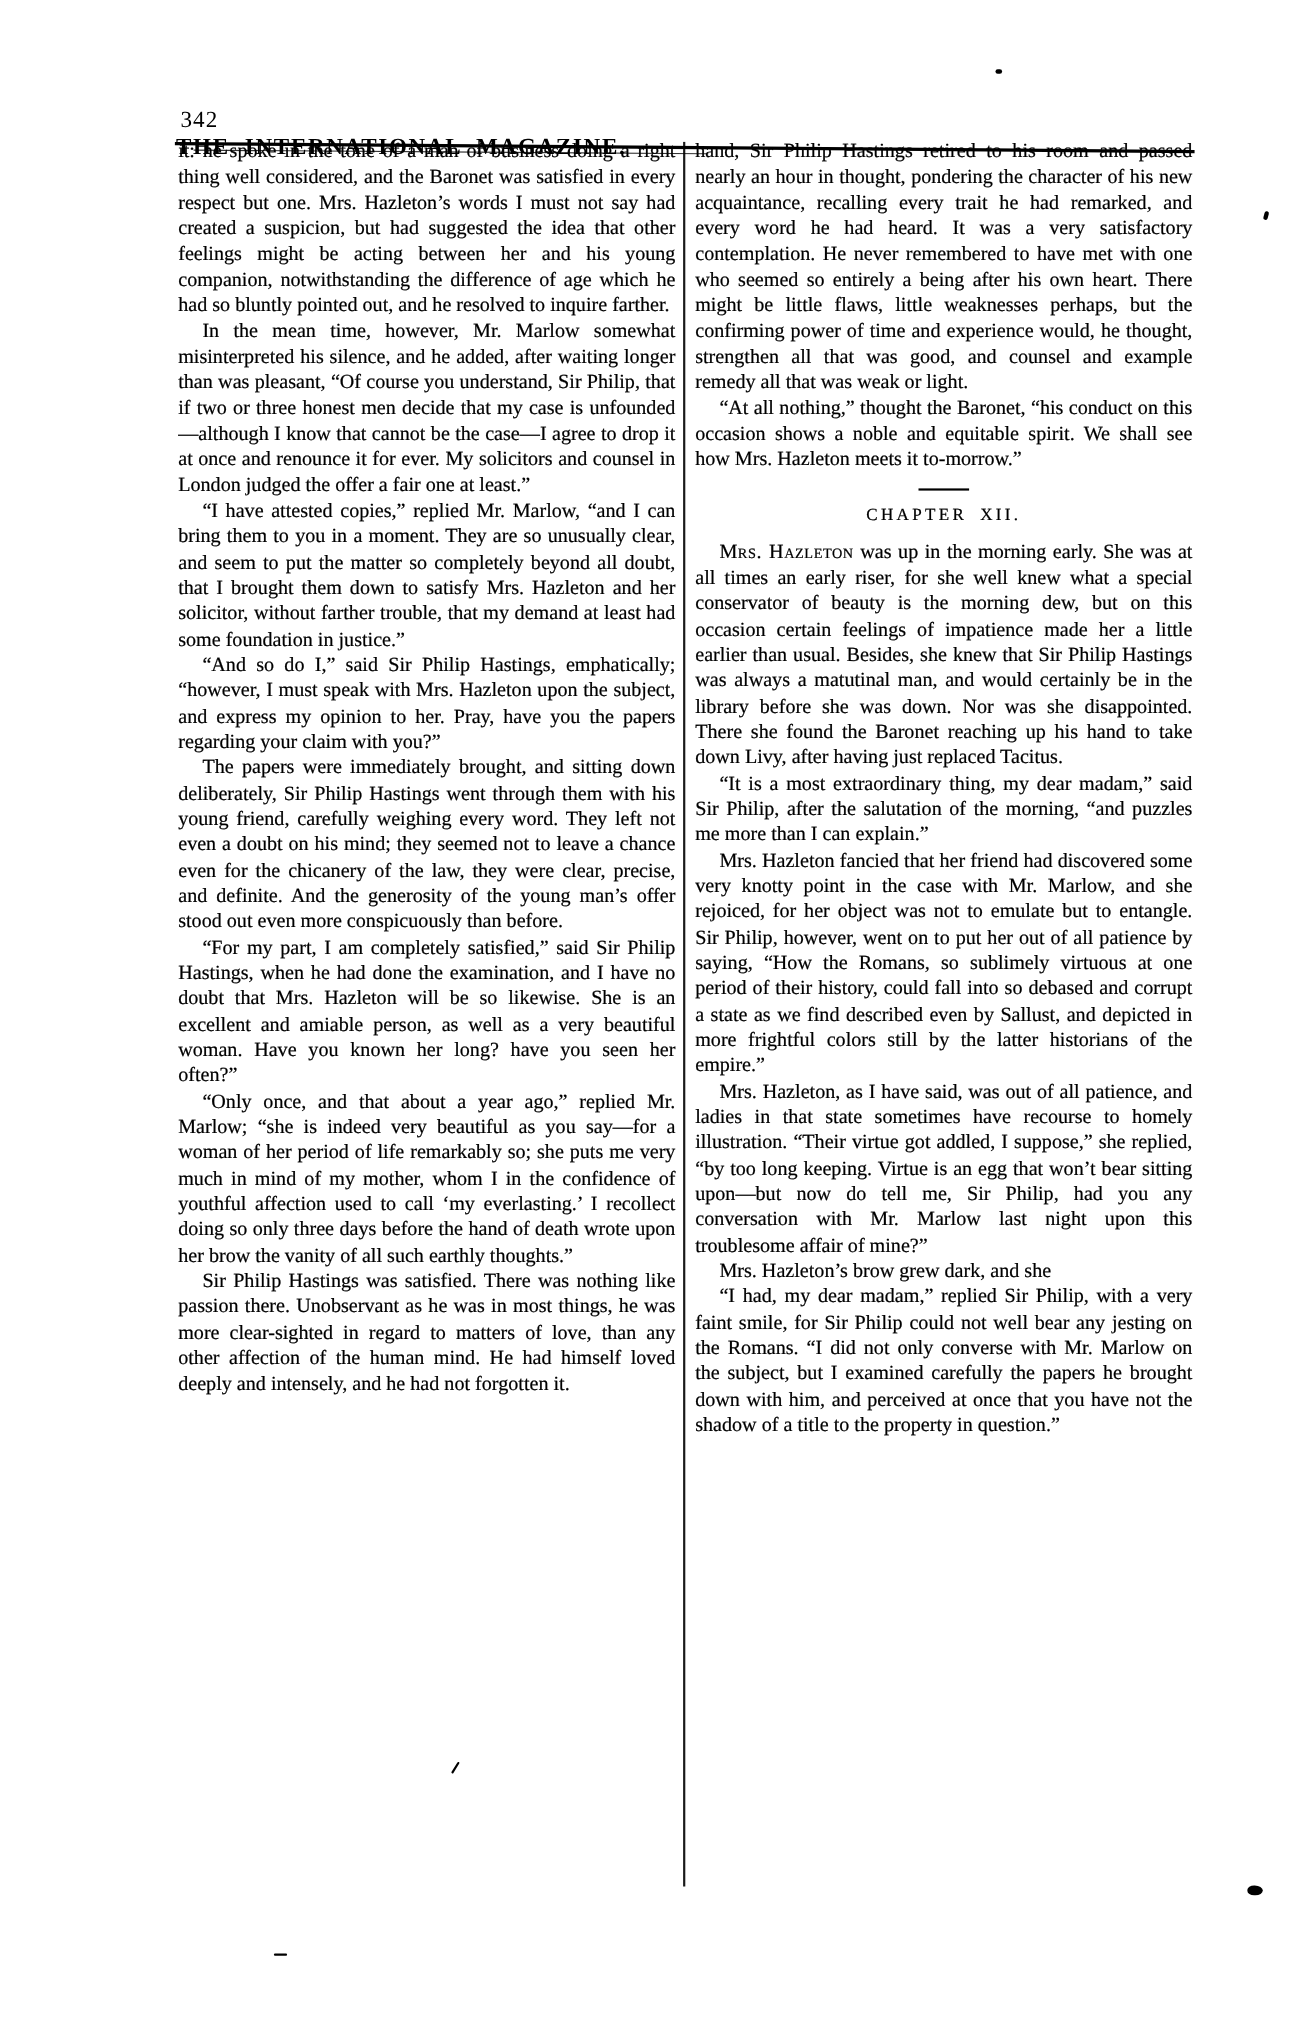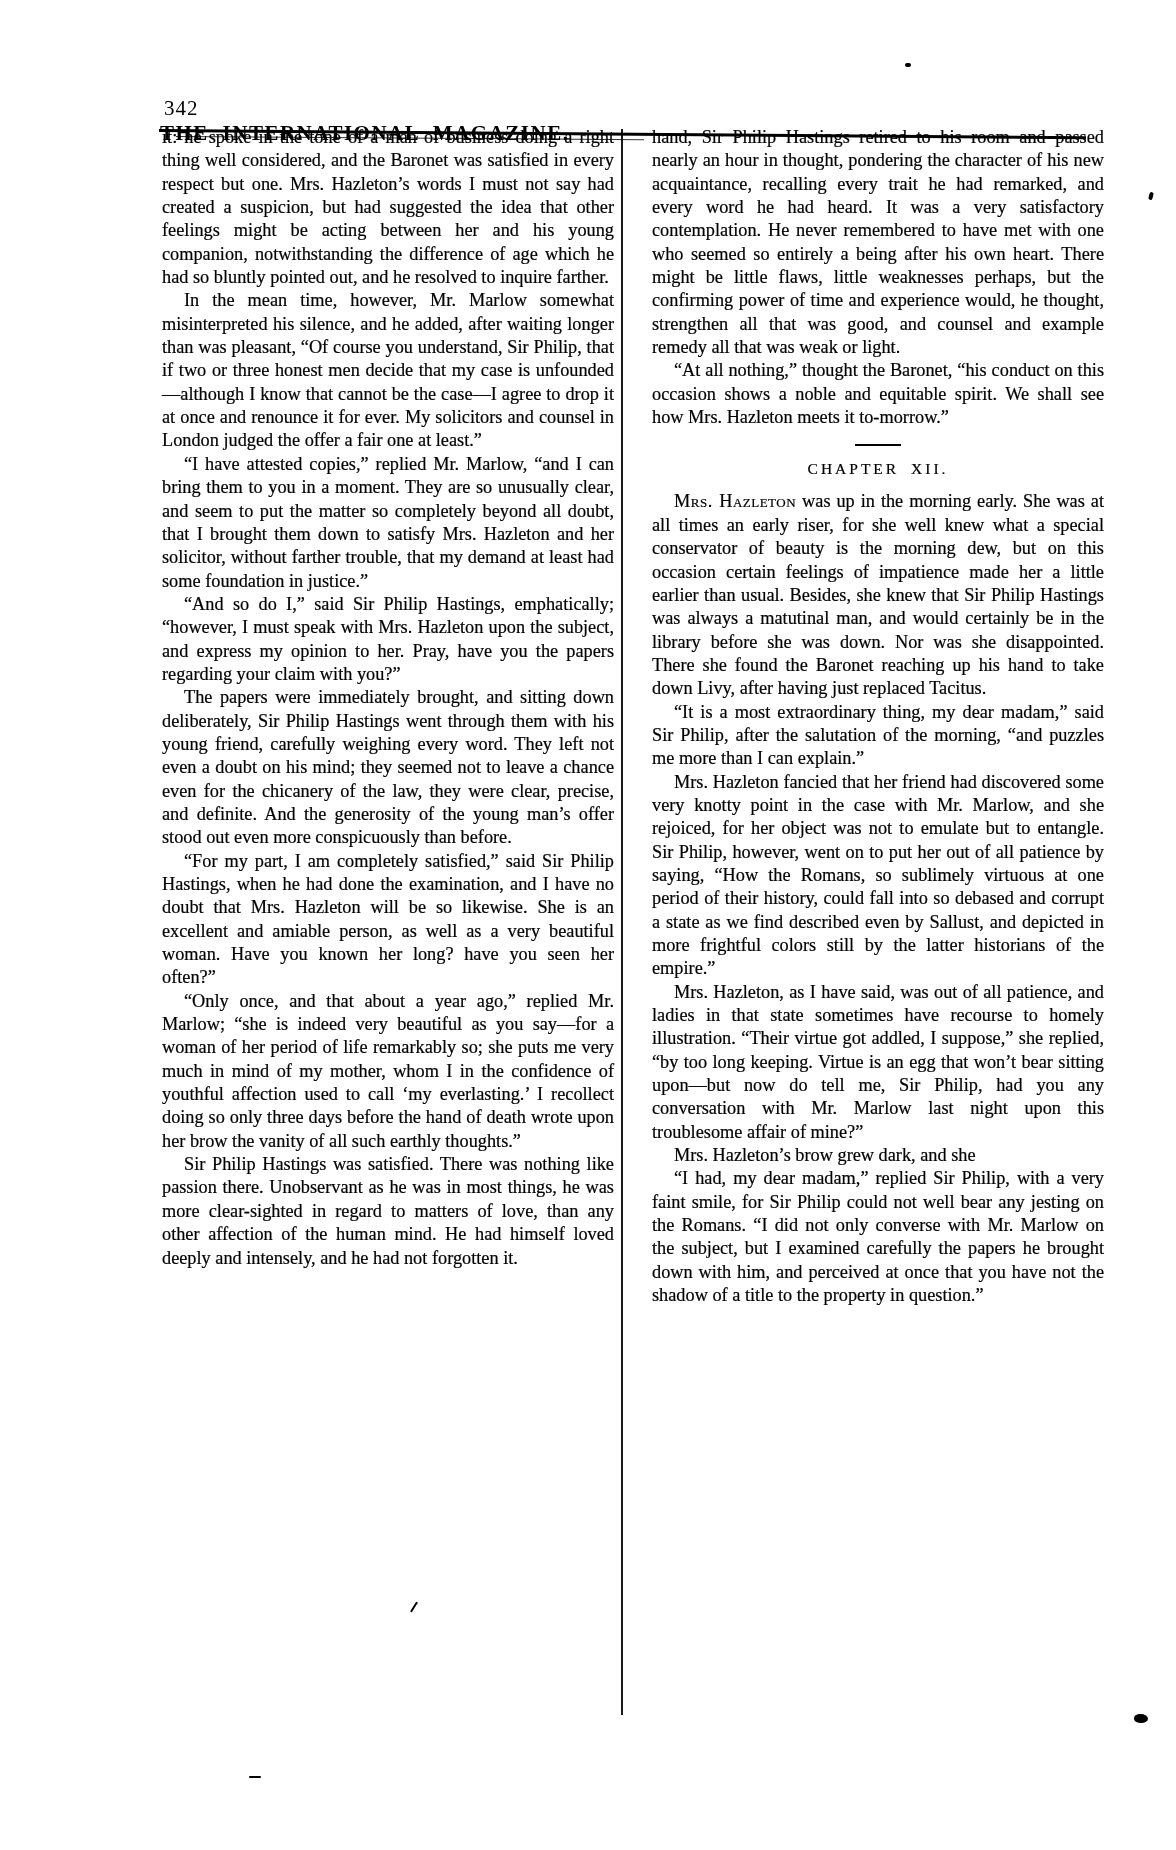--- a/index.html
+++ b/index.html
@@ -40,7 +40,7 @@
     -webkit-text-stroke:0.2px currentColor;
   }
   .col.left  { left:162px; }
-  .col.right { left:652px; }
+  .col.right { left:632px; }
   .para { margin:0; text-align:justify; }
   .para.indent { text-indent:22px; }
   .lead { font-variant:small-caps; letter-spacing:0.5px; }

